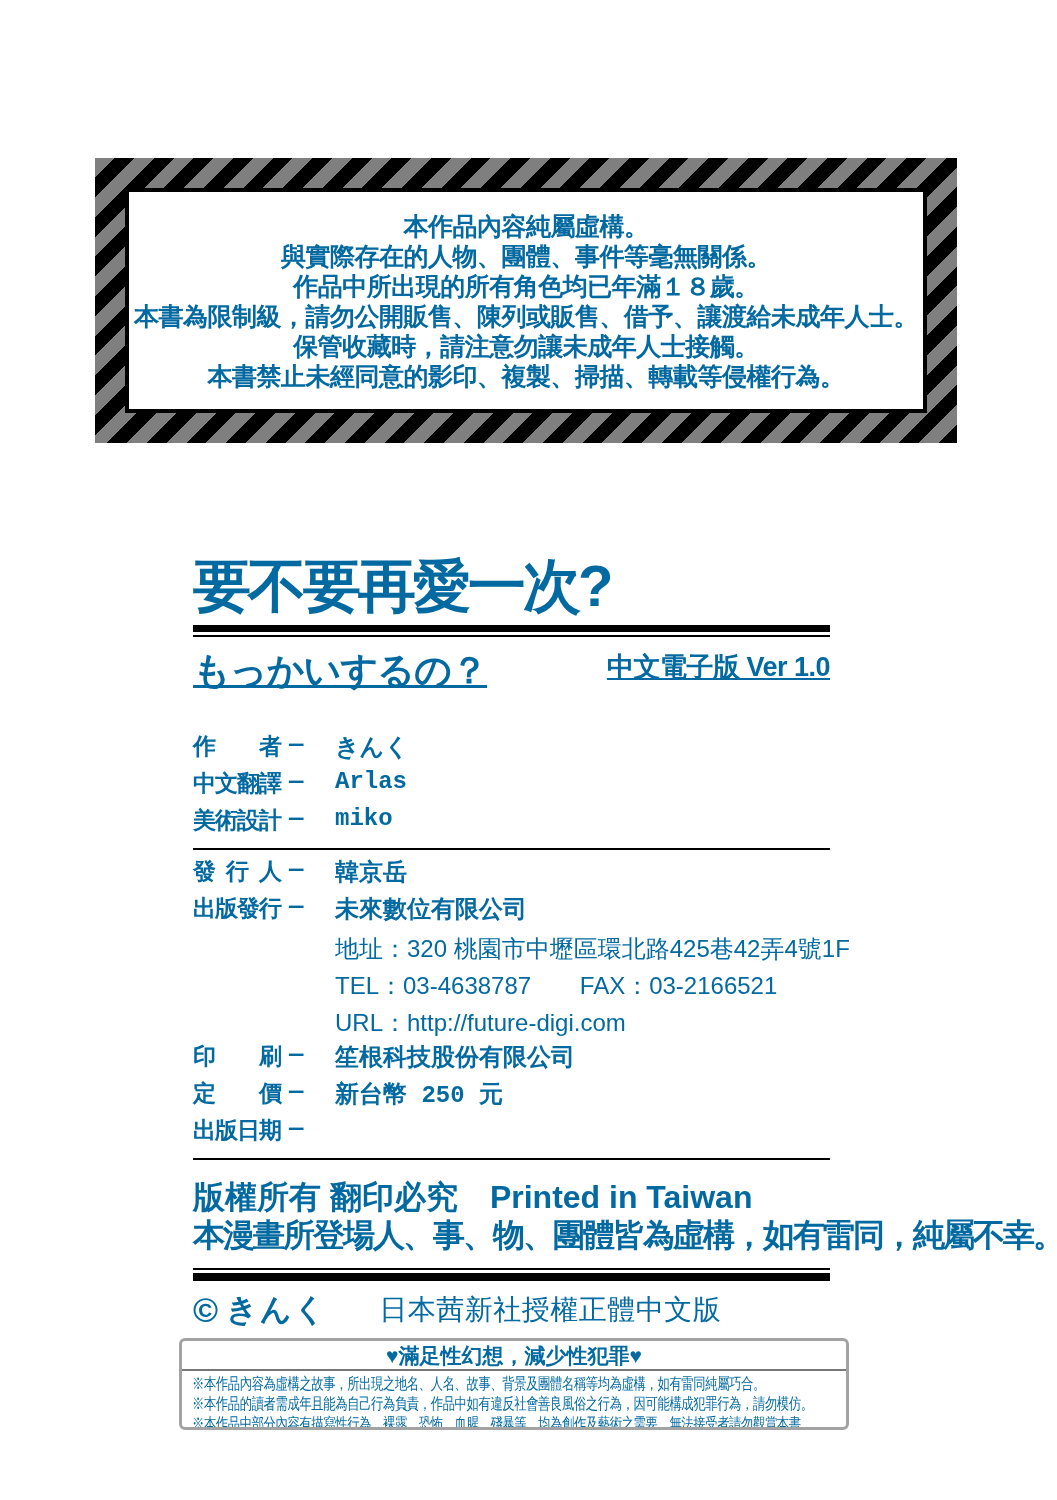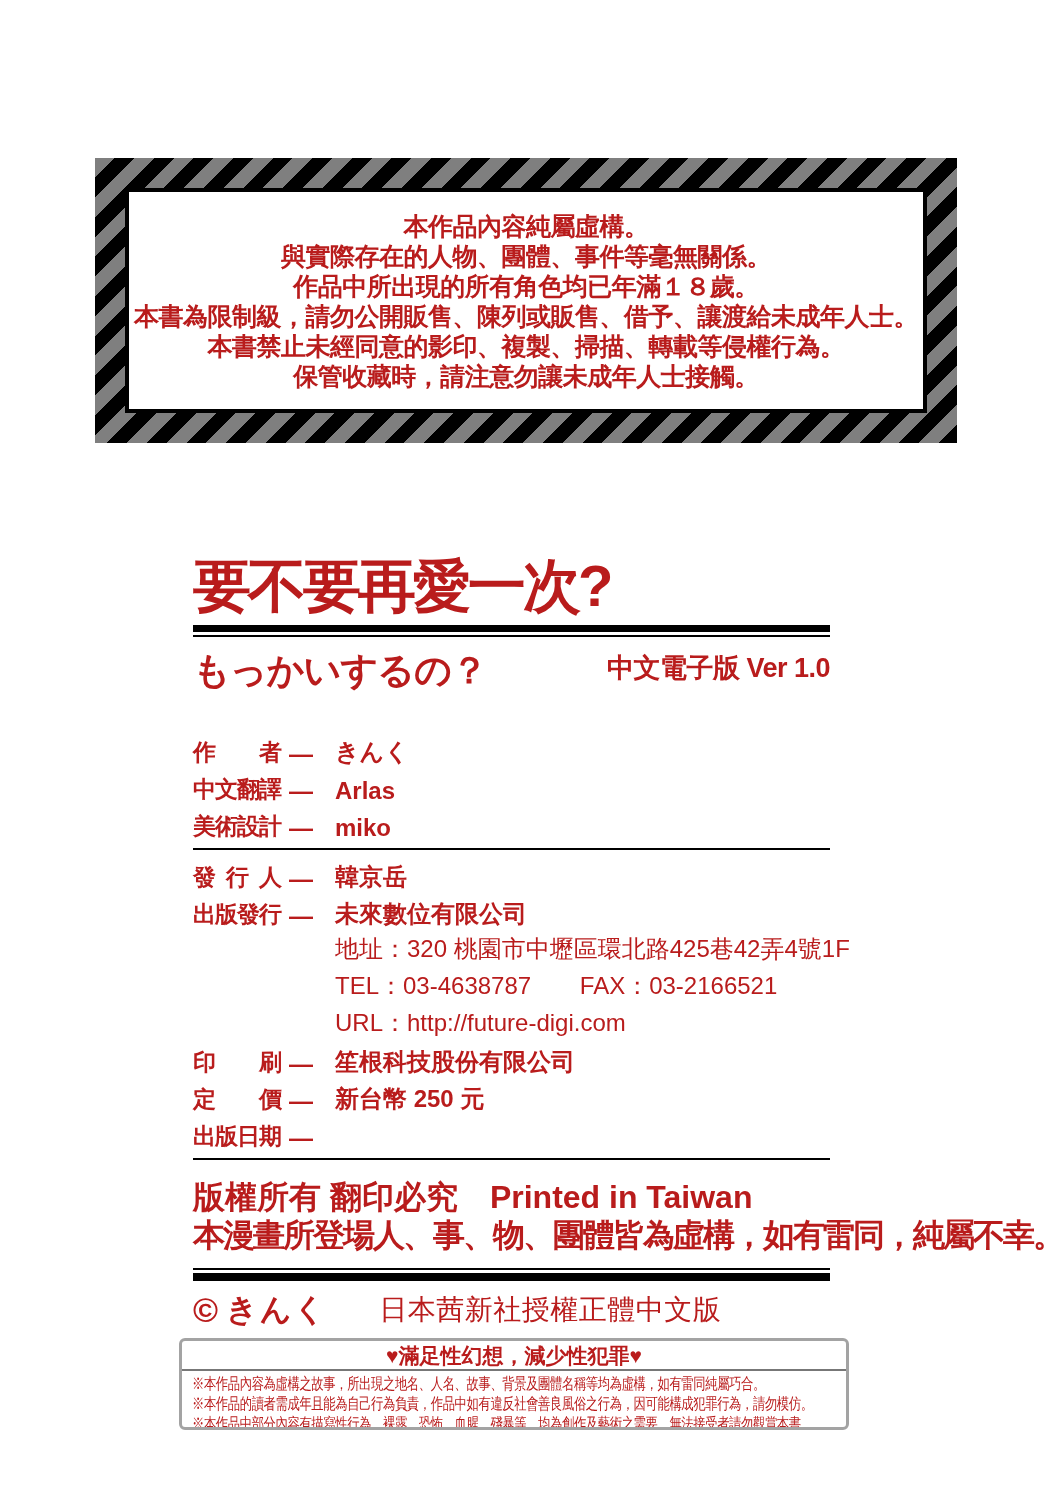--- a/index.html
+++ b/index.html
@@ -10,7 +10,7 @@
     background:#ffffff;
     margin:0 auto;
     font-family:"Liberation Sans", sans-serif;
-    color:#b91c1c;
+    color:#0369a1;
     overflow:hidden;
   }
   

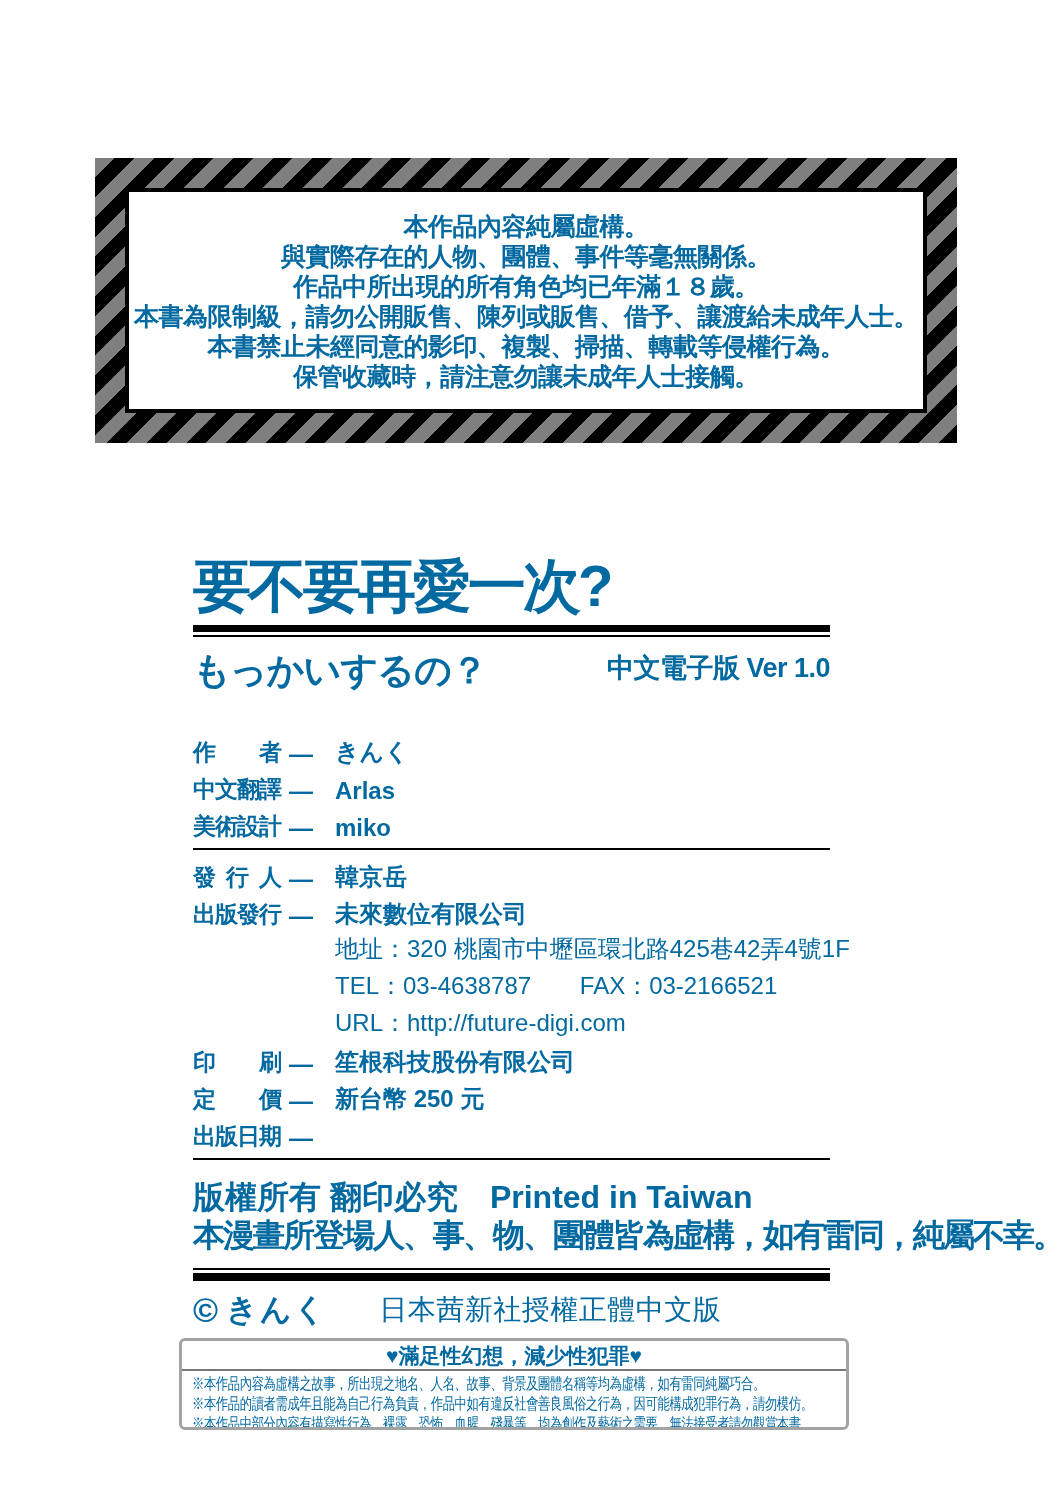--- a/index.html
+++ b/index.html
@@ -127,8 +127,8 @@
       <p class="warning-line">與實際存在的人物、團體、事件等毫無關係。</p>
       <p class="warning-line">作品中所出現的所有角色均已年滿１８歲。</p>
       <p class="warning-line">本書為限制級，請勿公開販售、陳列或販售、借予、讓渡給未成年人士。</p>
+      <p class="warning-line">保管收藏時，請注意勿讓未成年人士接觸。</p>
       <p class="warning-line">本書禁止未經同意的影印、複製、掃描、轉載等侵權行為。</p>
-      <p class="warning-line">保管收藏時，請注意勿讓未成年人士接觸。</p>
     </div>
   </div>
 

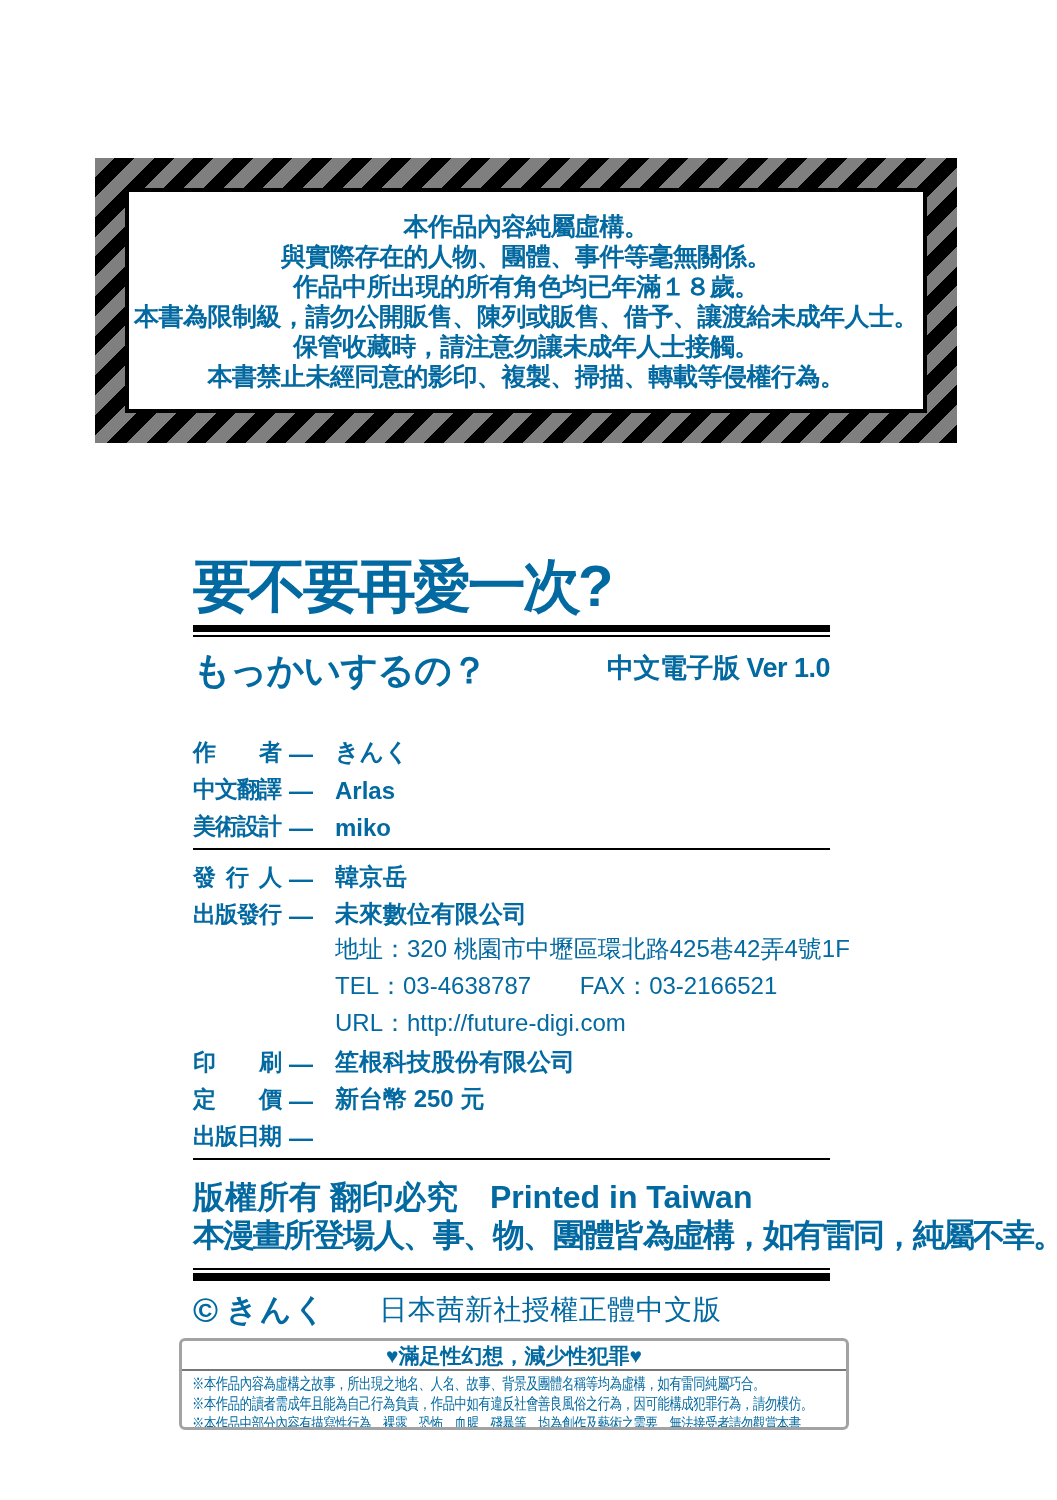--- a/index.html
+++ b/index.html
@@ -43,7 +43,7 @@
   .rule-thin  { height:2px; background:#000; margin-top:3px; }
   .subtitle-row {
     margin-top:12px;
-    display:flex; justify-content:space-between; align-items:flex-end;
+    display:flex; justify-content:space-between; align-items:flex-start;text-decoration:underline;
   }
   .book-subtitle {
     font-size:37px; font-weight:800; letter-spacing:-1px;

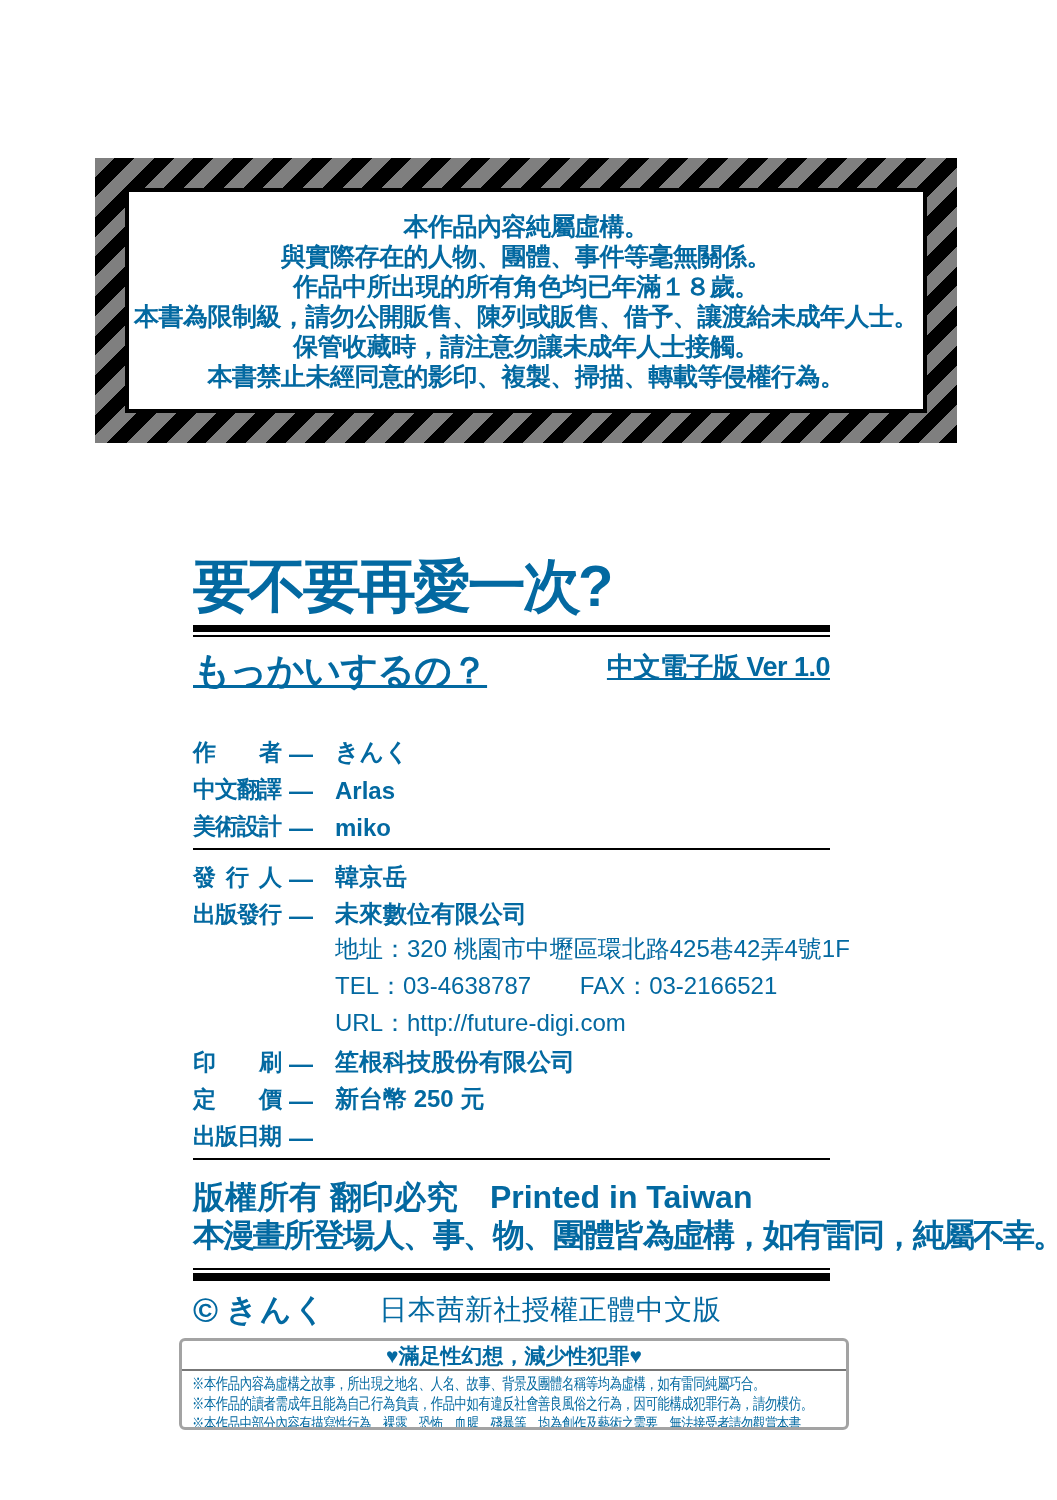--- a/index.html
+++ b/index.html
@@ -56,9 +56,9 @@
   
   .credits { margin-top:38px; }
   .crow {
-    display:flex; align-items:flex-end;
+    display:flex; align-items:flex-start;
     height:37px; white-space:nowrap;
-    font-size:24px; font-weight:600;
+    font-size:24px; font-weight:600;font-family:Liberation Mono, monospace;
   }
   .clabel {
     display:inline-block; width:88px;

